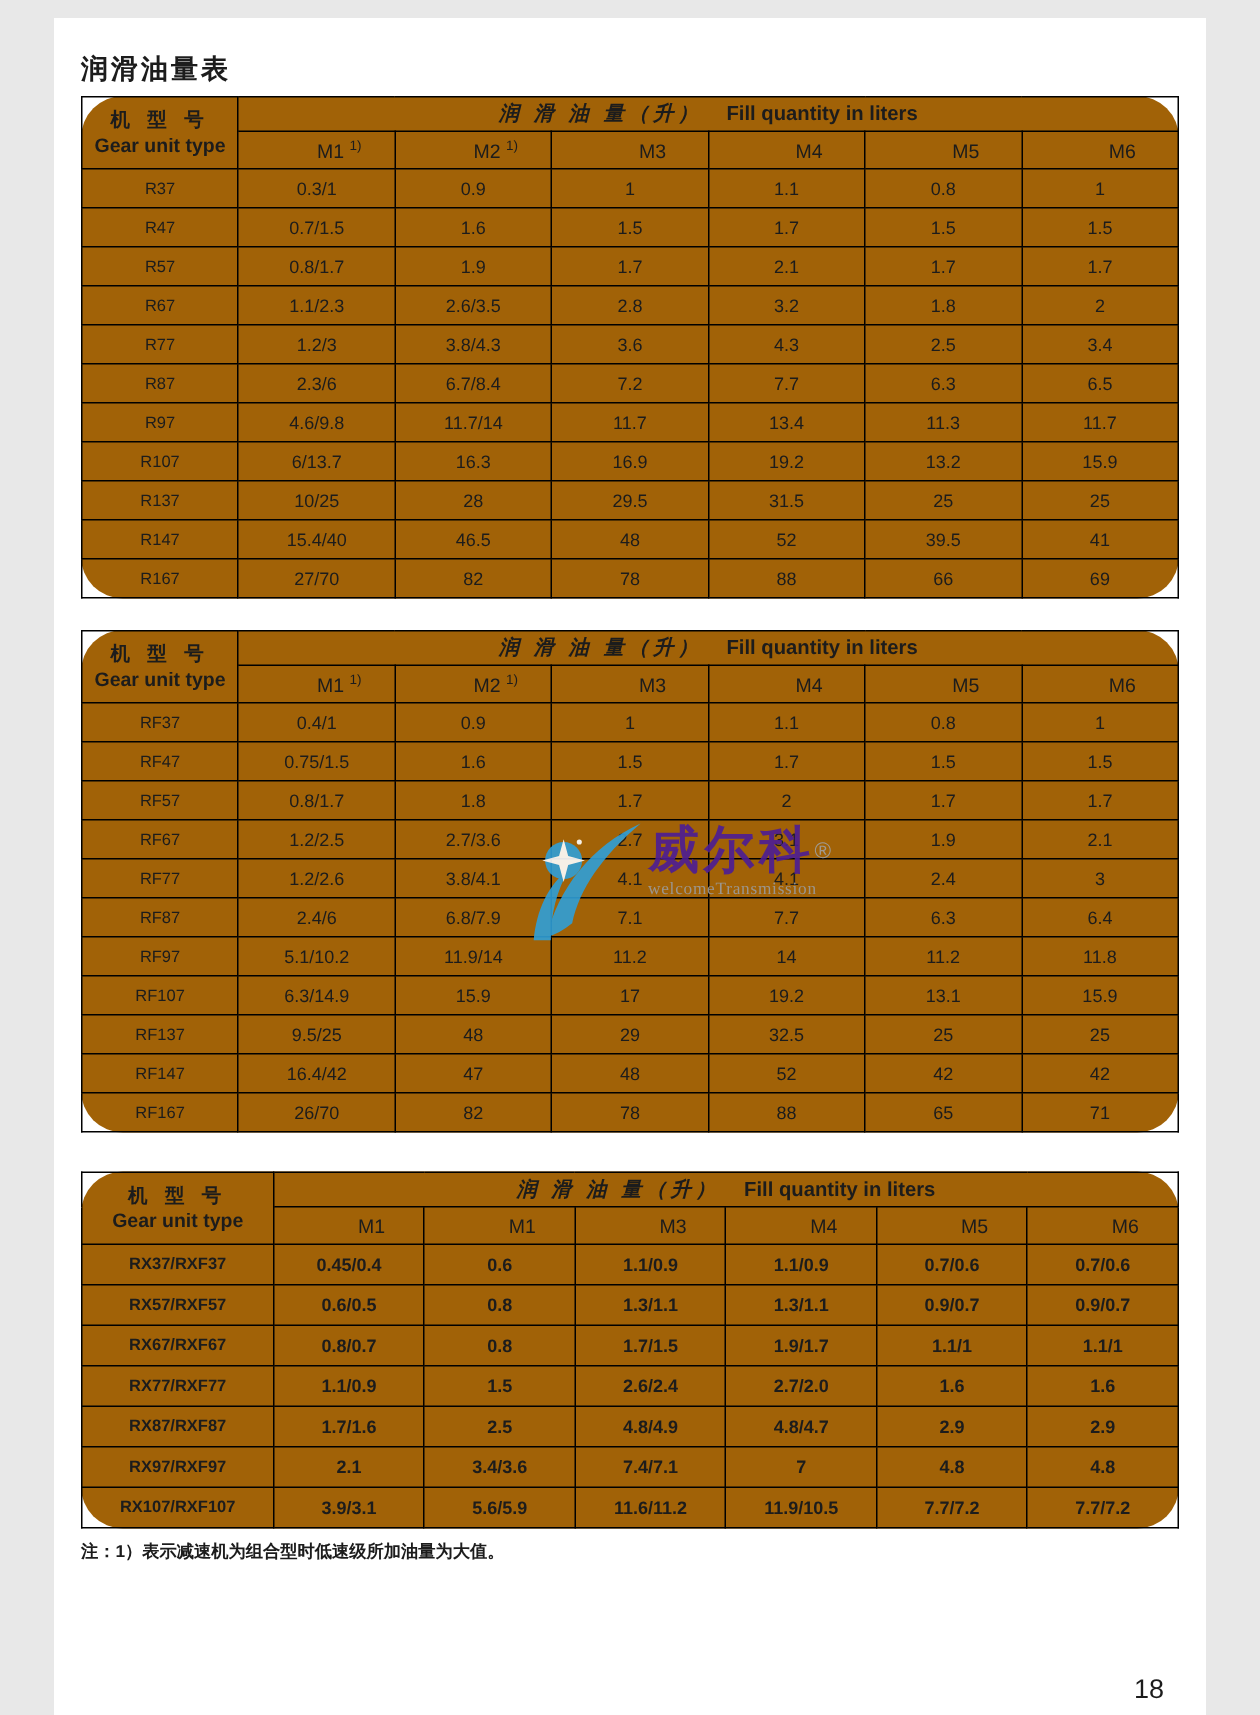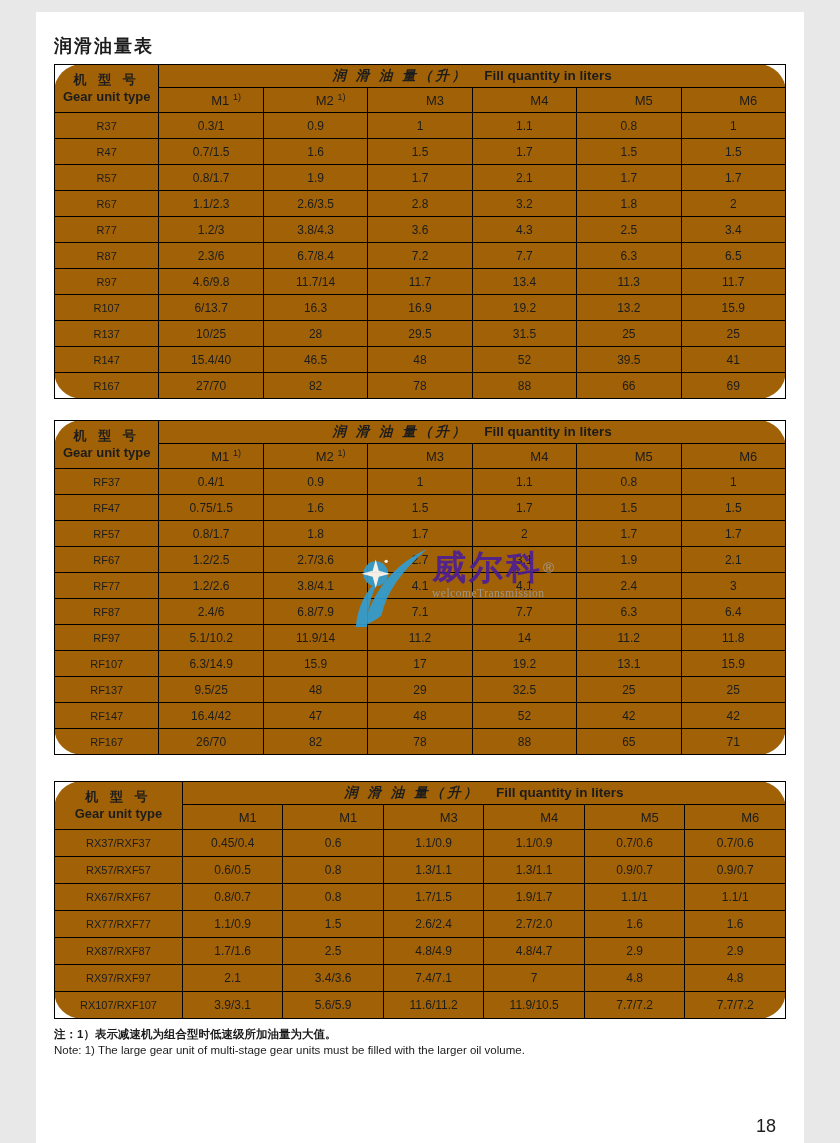--- a/index.html
+++ b/index.html
@@ -67,7 +67,7 @@
   tr.mrow th sup { font-size: 9px; line-height: 0; }
 
   table.lub tbody td { height: 26px; font-size: 12px; }
-  table.t3 tbody td { height: 27px; }
+  table.t3 tbody td { height: 27px; font-weight: bold; }
   table.lub tbody td.model { font-size: 11px; }
 
   .notes { margin-top: 8px; }

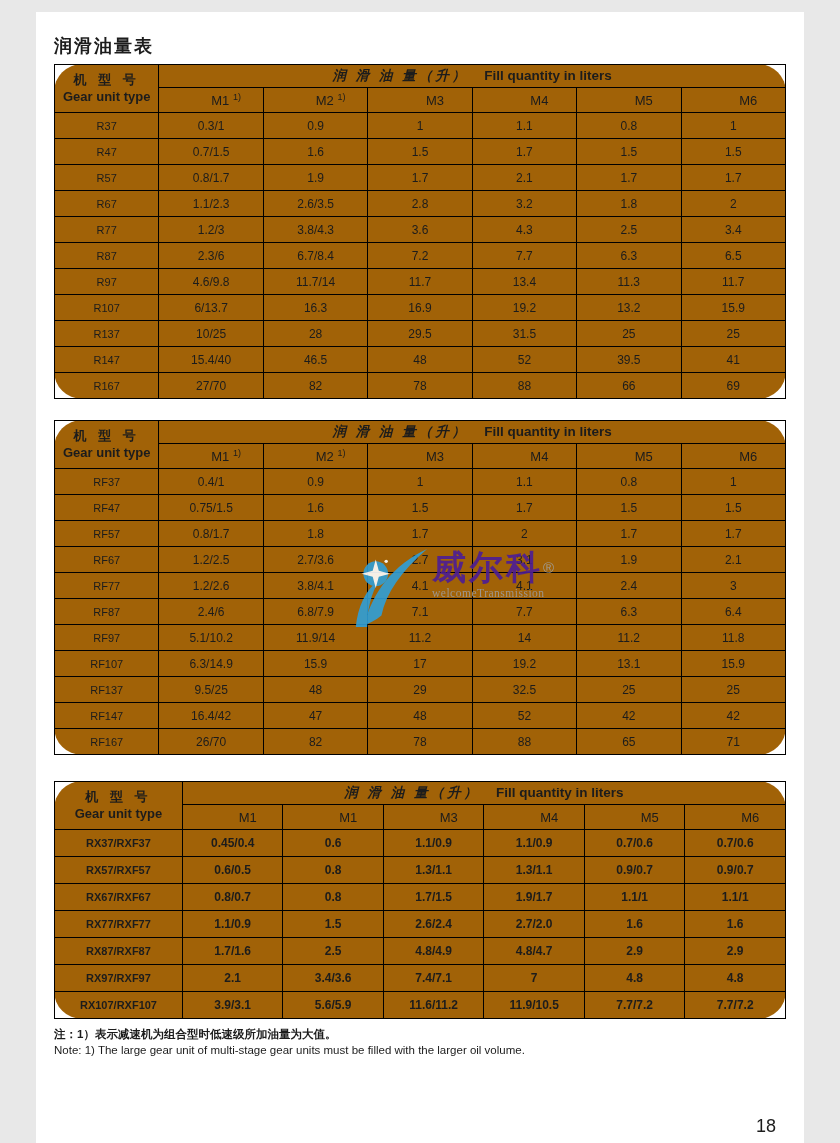--- a/index.html
+++ b/index.html
@@ -492,7 +492,6 @@
 
     <div class="notes">
       <p class="note-zh">注：1）表示减速机为组合型时低速级所加油量为大值。</p>
-      <p class="note-en">Note: 1) The large gear unit of multi-stage gear units must be filled with the larger oil volume.</p>
     </div>
   </div>
 

